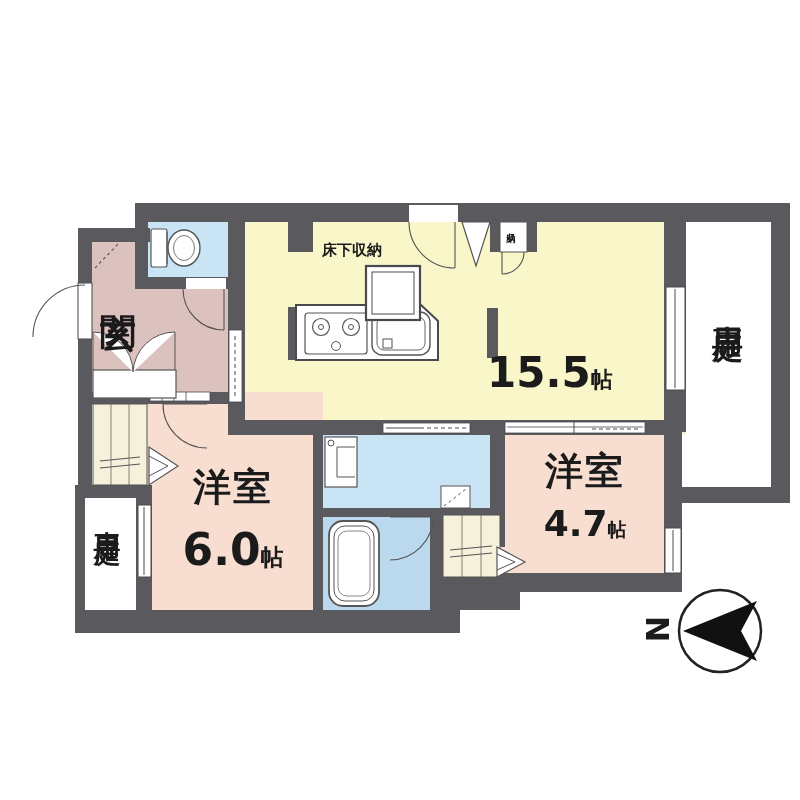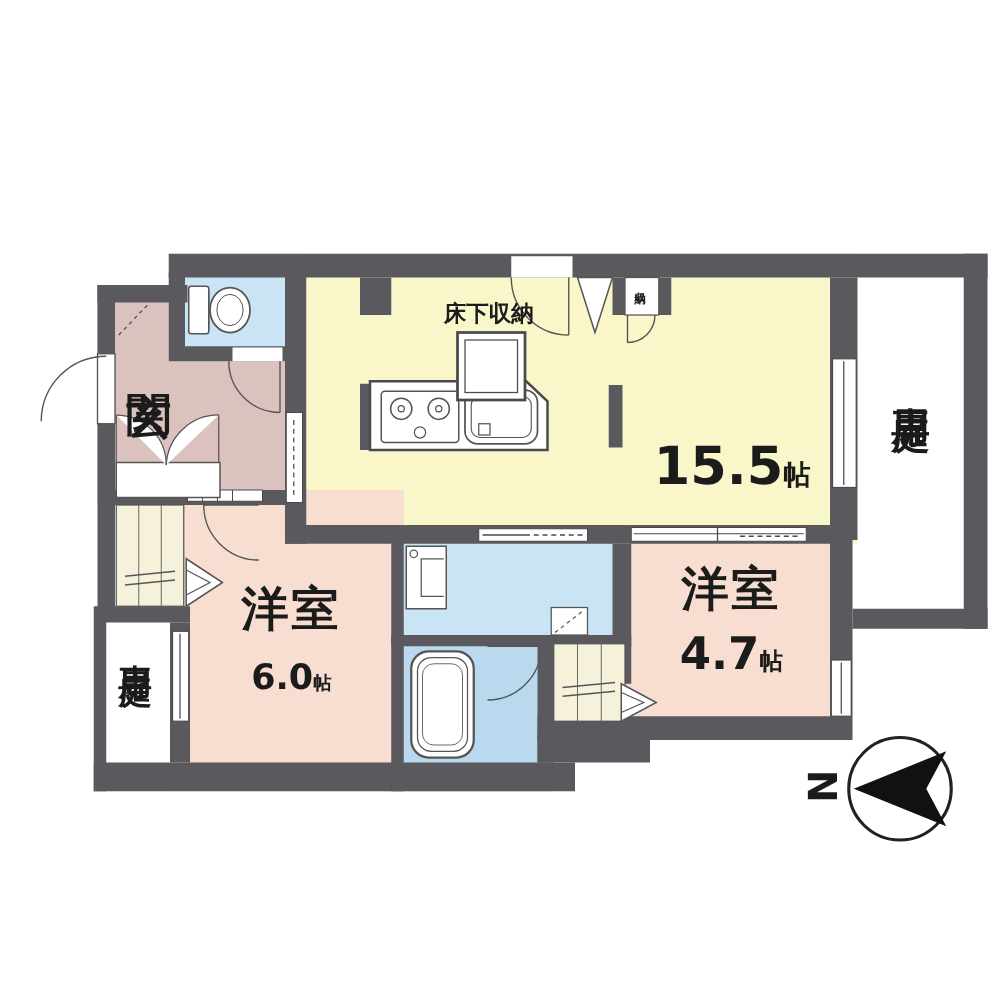--- a/index.html
+++ b/index.html
@@ -204,7 +204,7 @@
 
   <div class="lbl vert" style="left:94px;top:510px;font-size:27px;">専用庭</div>
 
-  <div class="lbl" style="left:322px;top:243px;font-size:18px;margin-left:33px;">床下収納</div>
+  <div class="lbl" style="left:322px;top:243px;font-size:15px;">床下収納</div>
 
   <div class="lbl vert" style="left:506px;top:226px;font-size:9px;letter-spacing:1px;">収納</div>
 

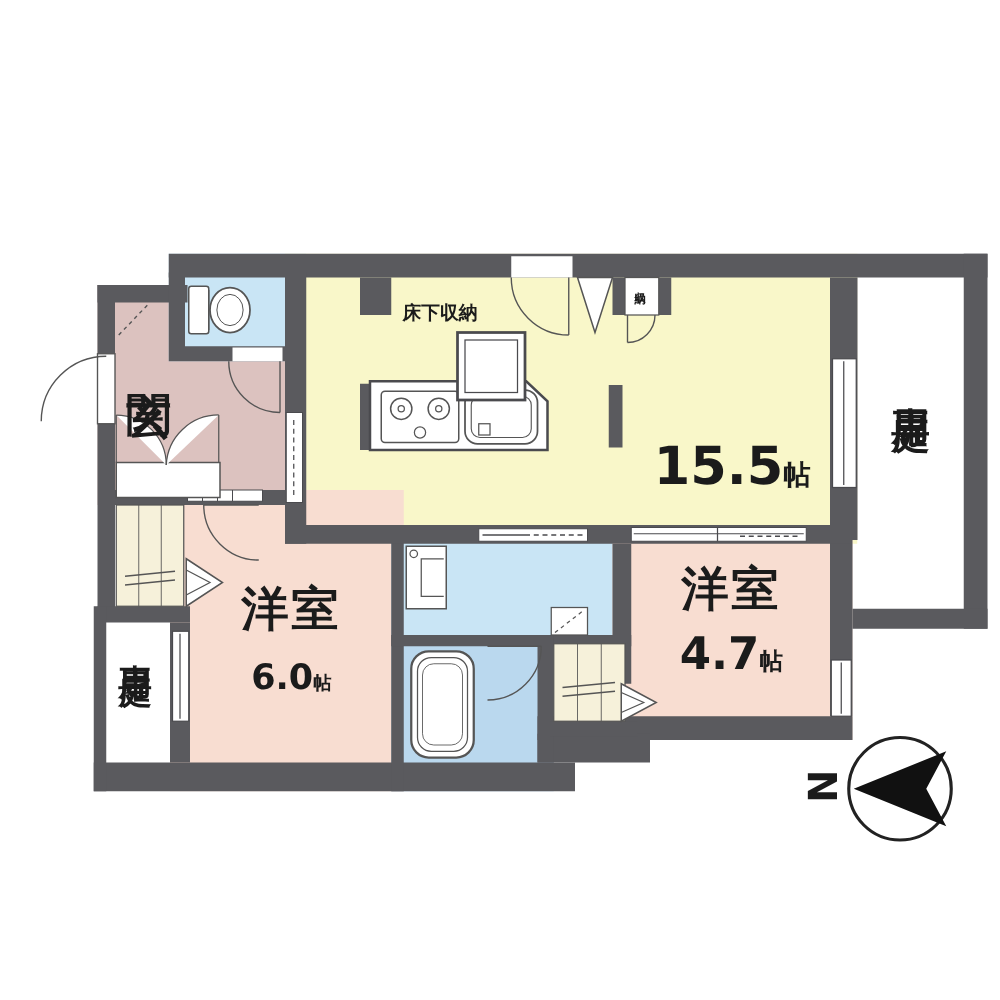--- a/index.html
+++ b/index.html
@@ -190,7 +190,7 @@
   </g>
 </svg>
 
-  <div class="lbl" style="left:487px;top:352px;font-size:42px;margin-left:36px;"><span>15.5</span><span class="unit">帖</span></div>
+  <div class="lbl" style="left:487px;top:352px;font-size:42px;"><span>15.5</span><span class="unit">帖</span></div>
 
   <div class="lbl ctr" style="left:163px;top:468px;width:140px;font-size:38px;letter-spacing:2px;">洋室</div>
   <div class="lbl ctr" style="left:163px;top:528px;width:140px;font-size:28px;"><span>6.0</span><span class="unit">帖</span></div>

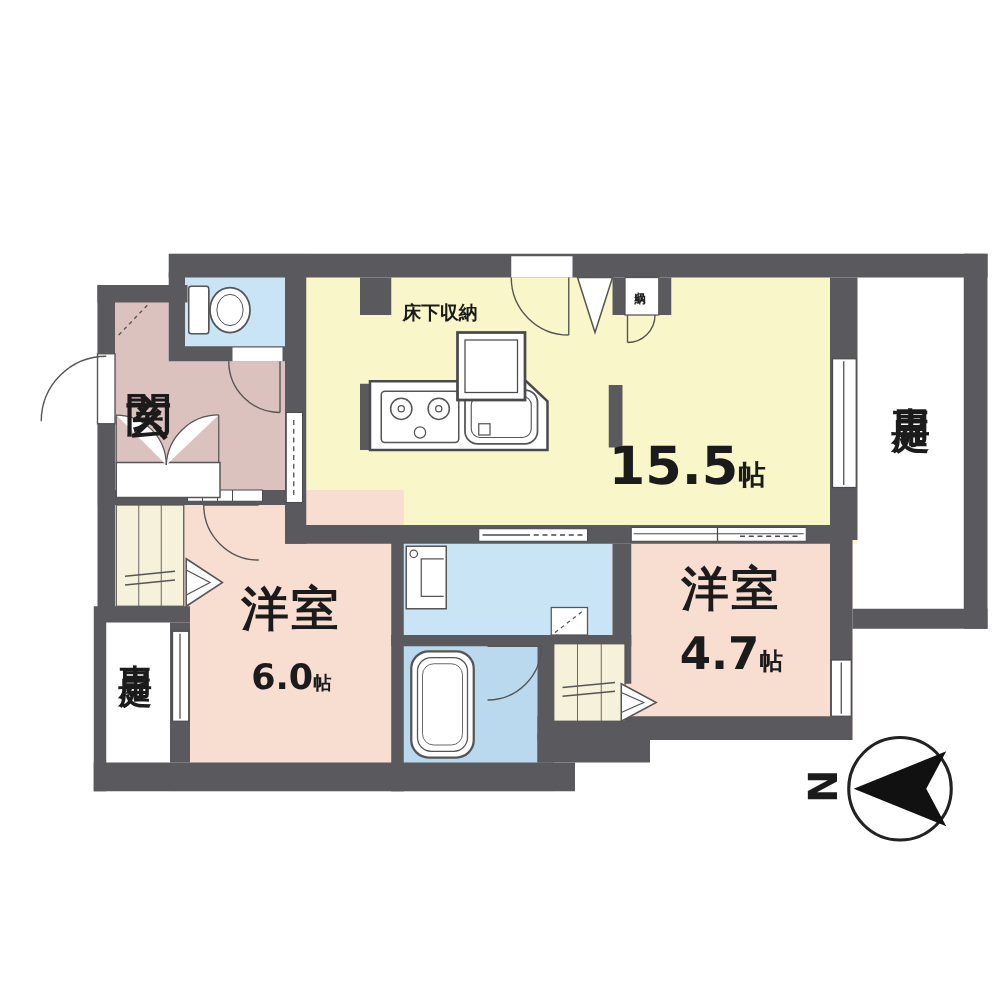--- a/index.html
+++ b/index.html
@@ -193,7 +193,7 @@
   <div class="lbl" style="left:487px;top:352px;font-size:42px;"><span>15.5</span><span class="unit">帖</span></div>
 
   <div class="lbl ctr" style="left:163px;top:468px;width:140px;font-size:38px;letter-spacing:2px;">洋室</div>
-  <div class="lbl ctr" style="left:163px;top:528px;width:140px;font-size:28px;"><span>6.0</span><span class="unit">帖</span></div>
+  <div class="lbl ctr" style="left:163px;top:528px;width:140px;font-size:44px;"><span>6.0</span><span class="unit">帖</span></div>
 
   <div class="lbl ctr" style="left:515px;top:452px;width:140px;font-size:38px;letter-spacing:2px;">洋室</div>
   <div class="lbl ctr" style="left:515px;top:506px;width:140px;font-size:36px;"><span>4.7</span><span class="unit">帖</span></div>

